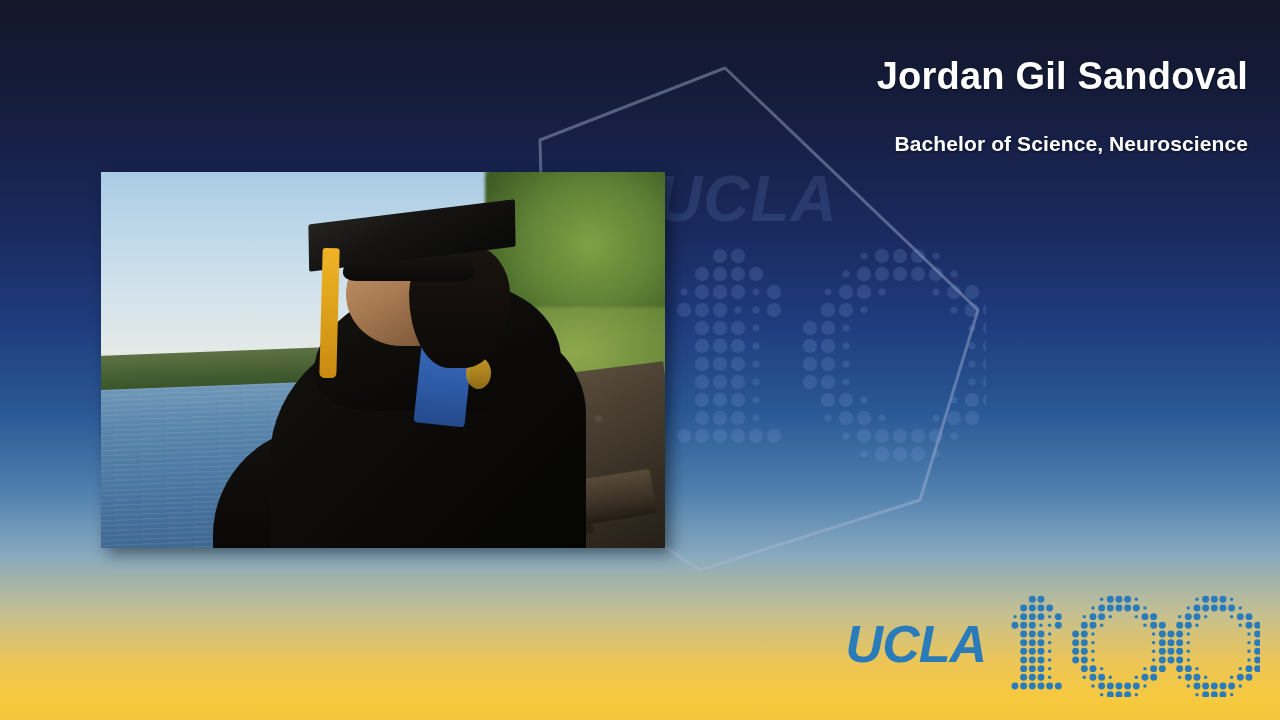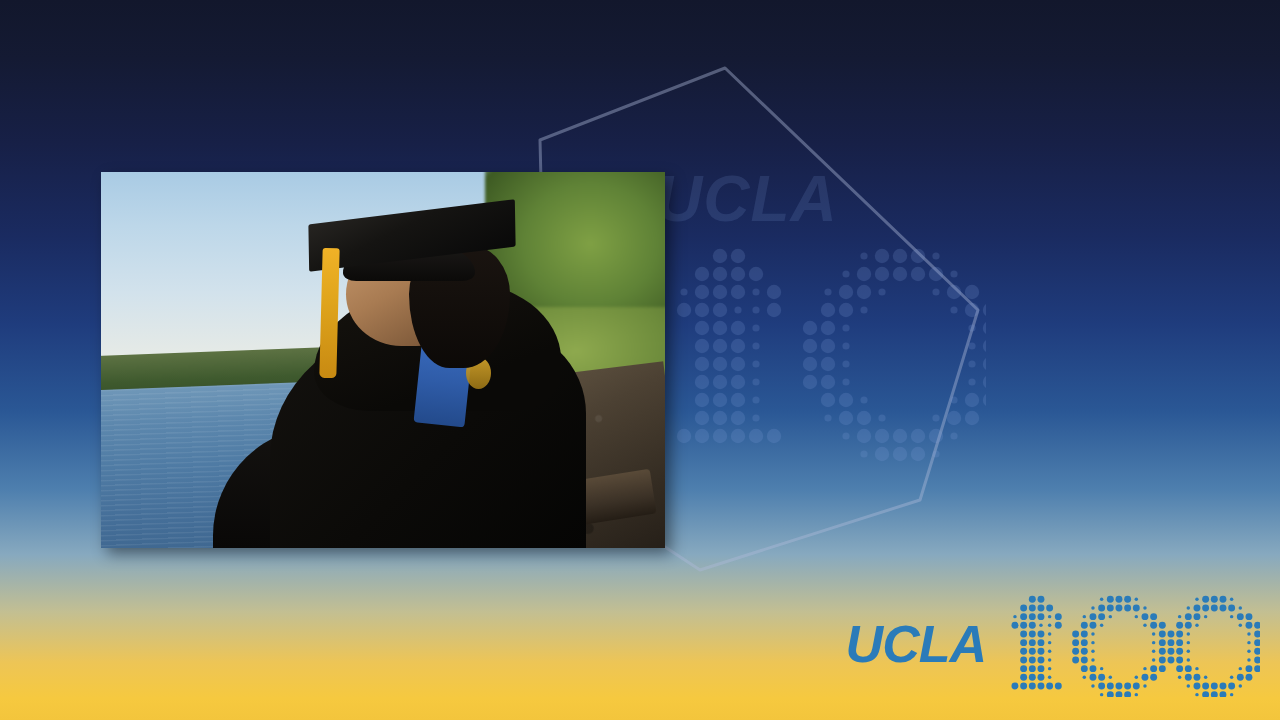--- a/index.html
+++ b/index.html
@@ -518,6 +518,7 @@
   </div>
 
   <div class="title-block">
+    <div class="grad-name">Jordan Gil Sandoval</div>
   </div>
 
   <div class="logo-bar">

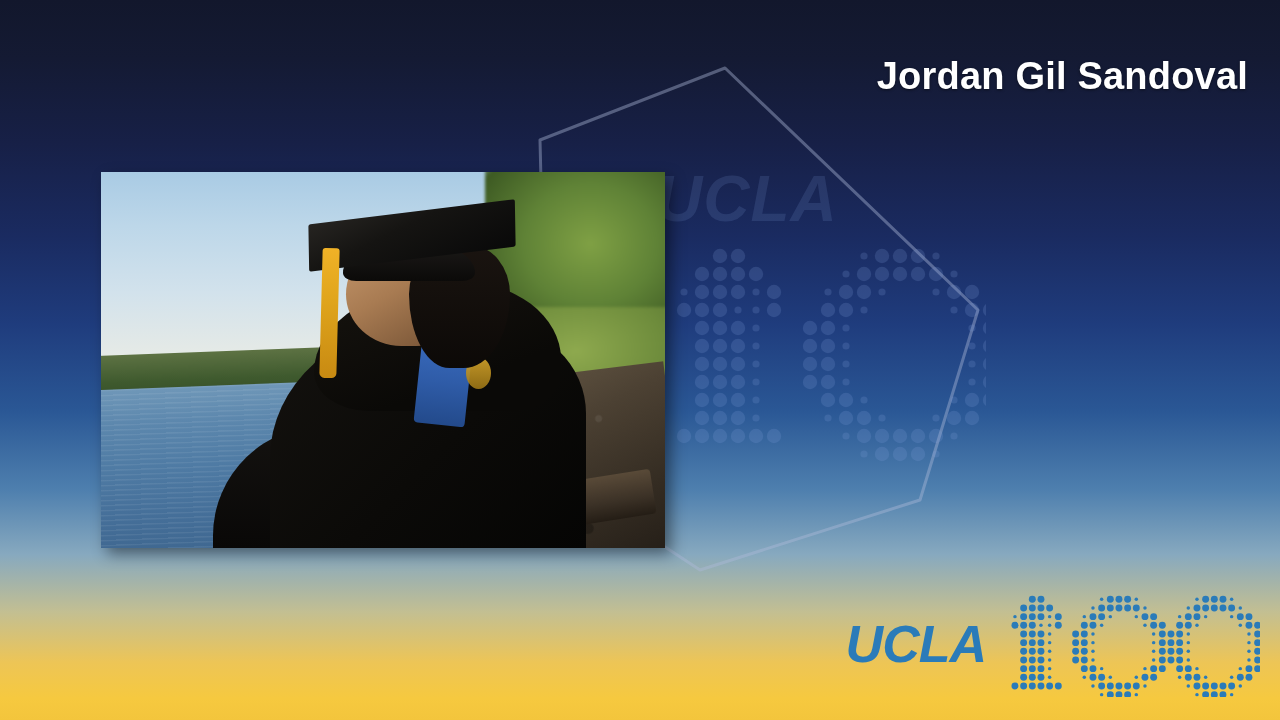--- a/index.html
+++ b/index.html
@@ -519,6 +519,7 @@
 
   <div class="title-block">
     <div class="grad-name">Jordan Gil Sandoval</div>
+    <div class="grad-degree">Bachelor of Science, Neuroscience</div>
   </div>
 
   <div class="logo-bar">

